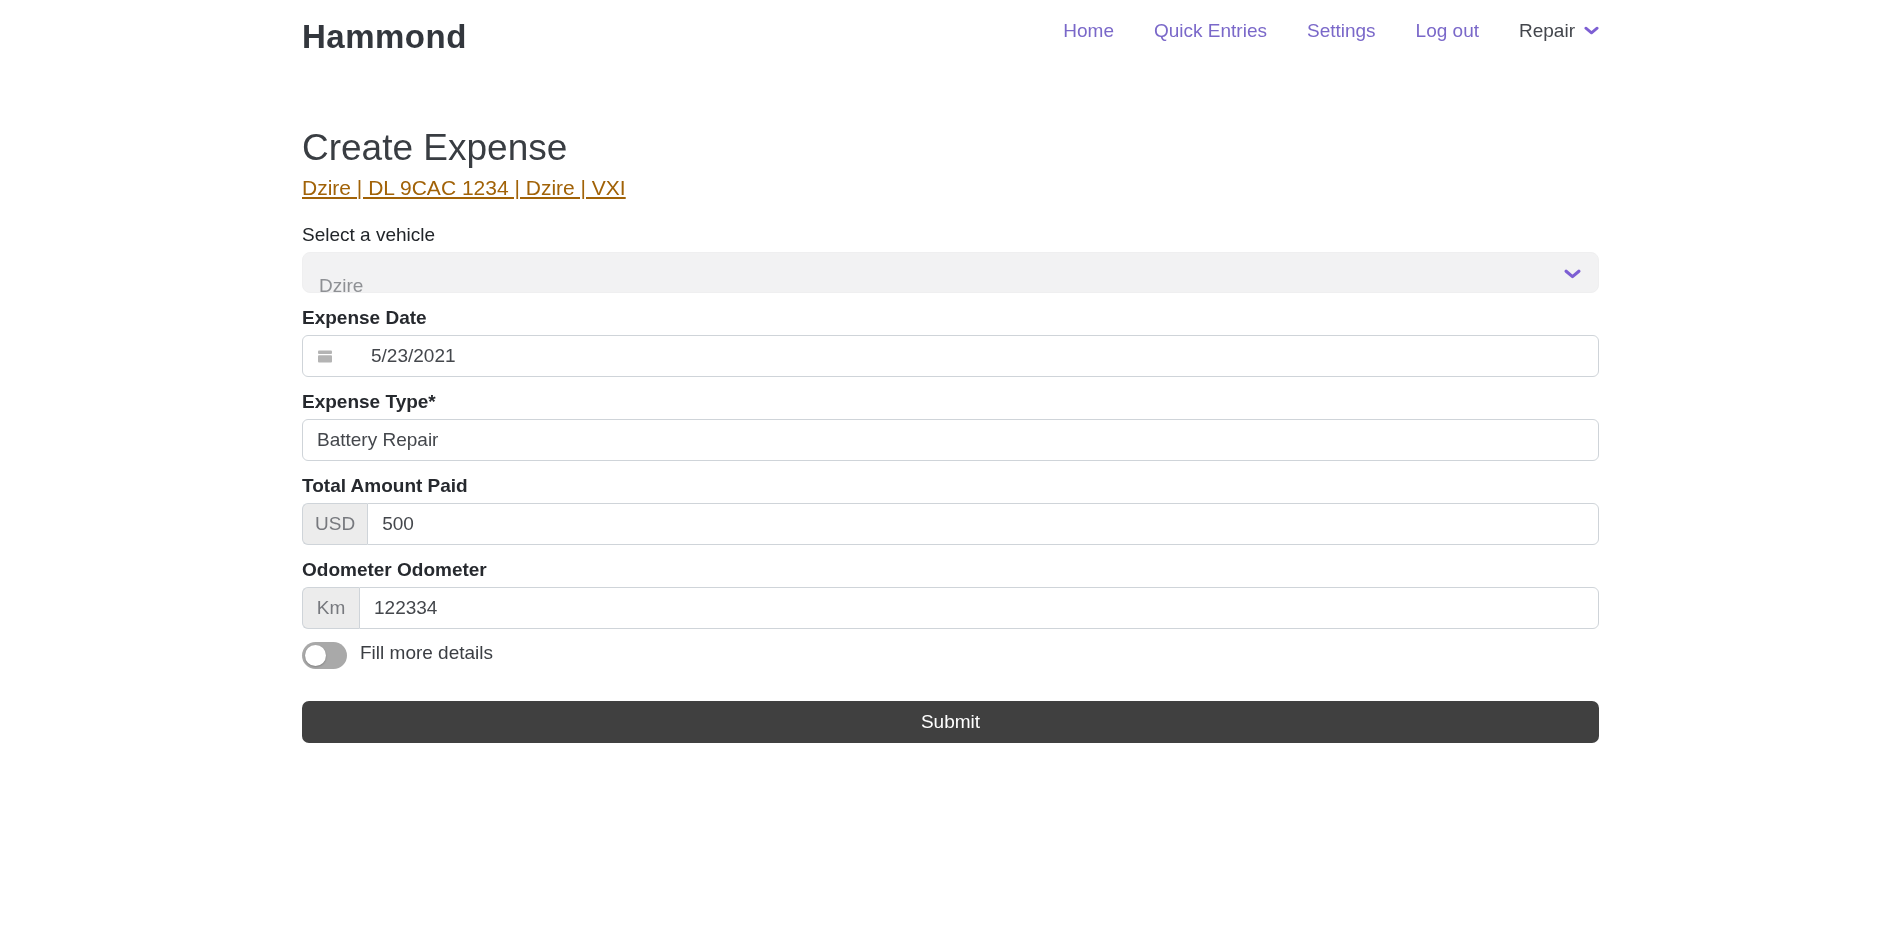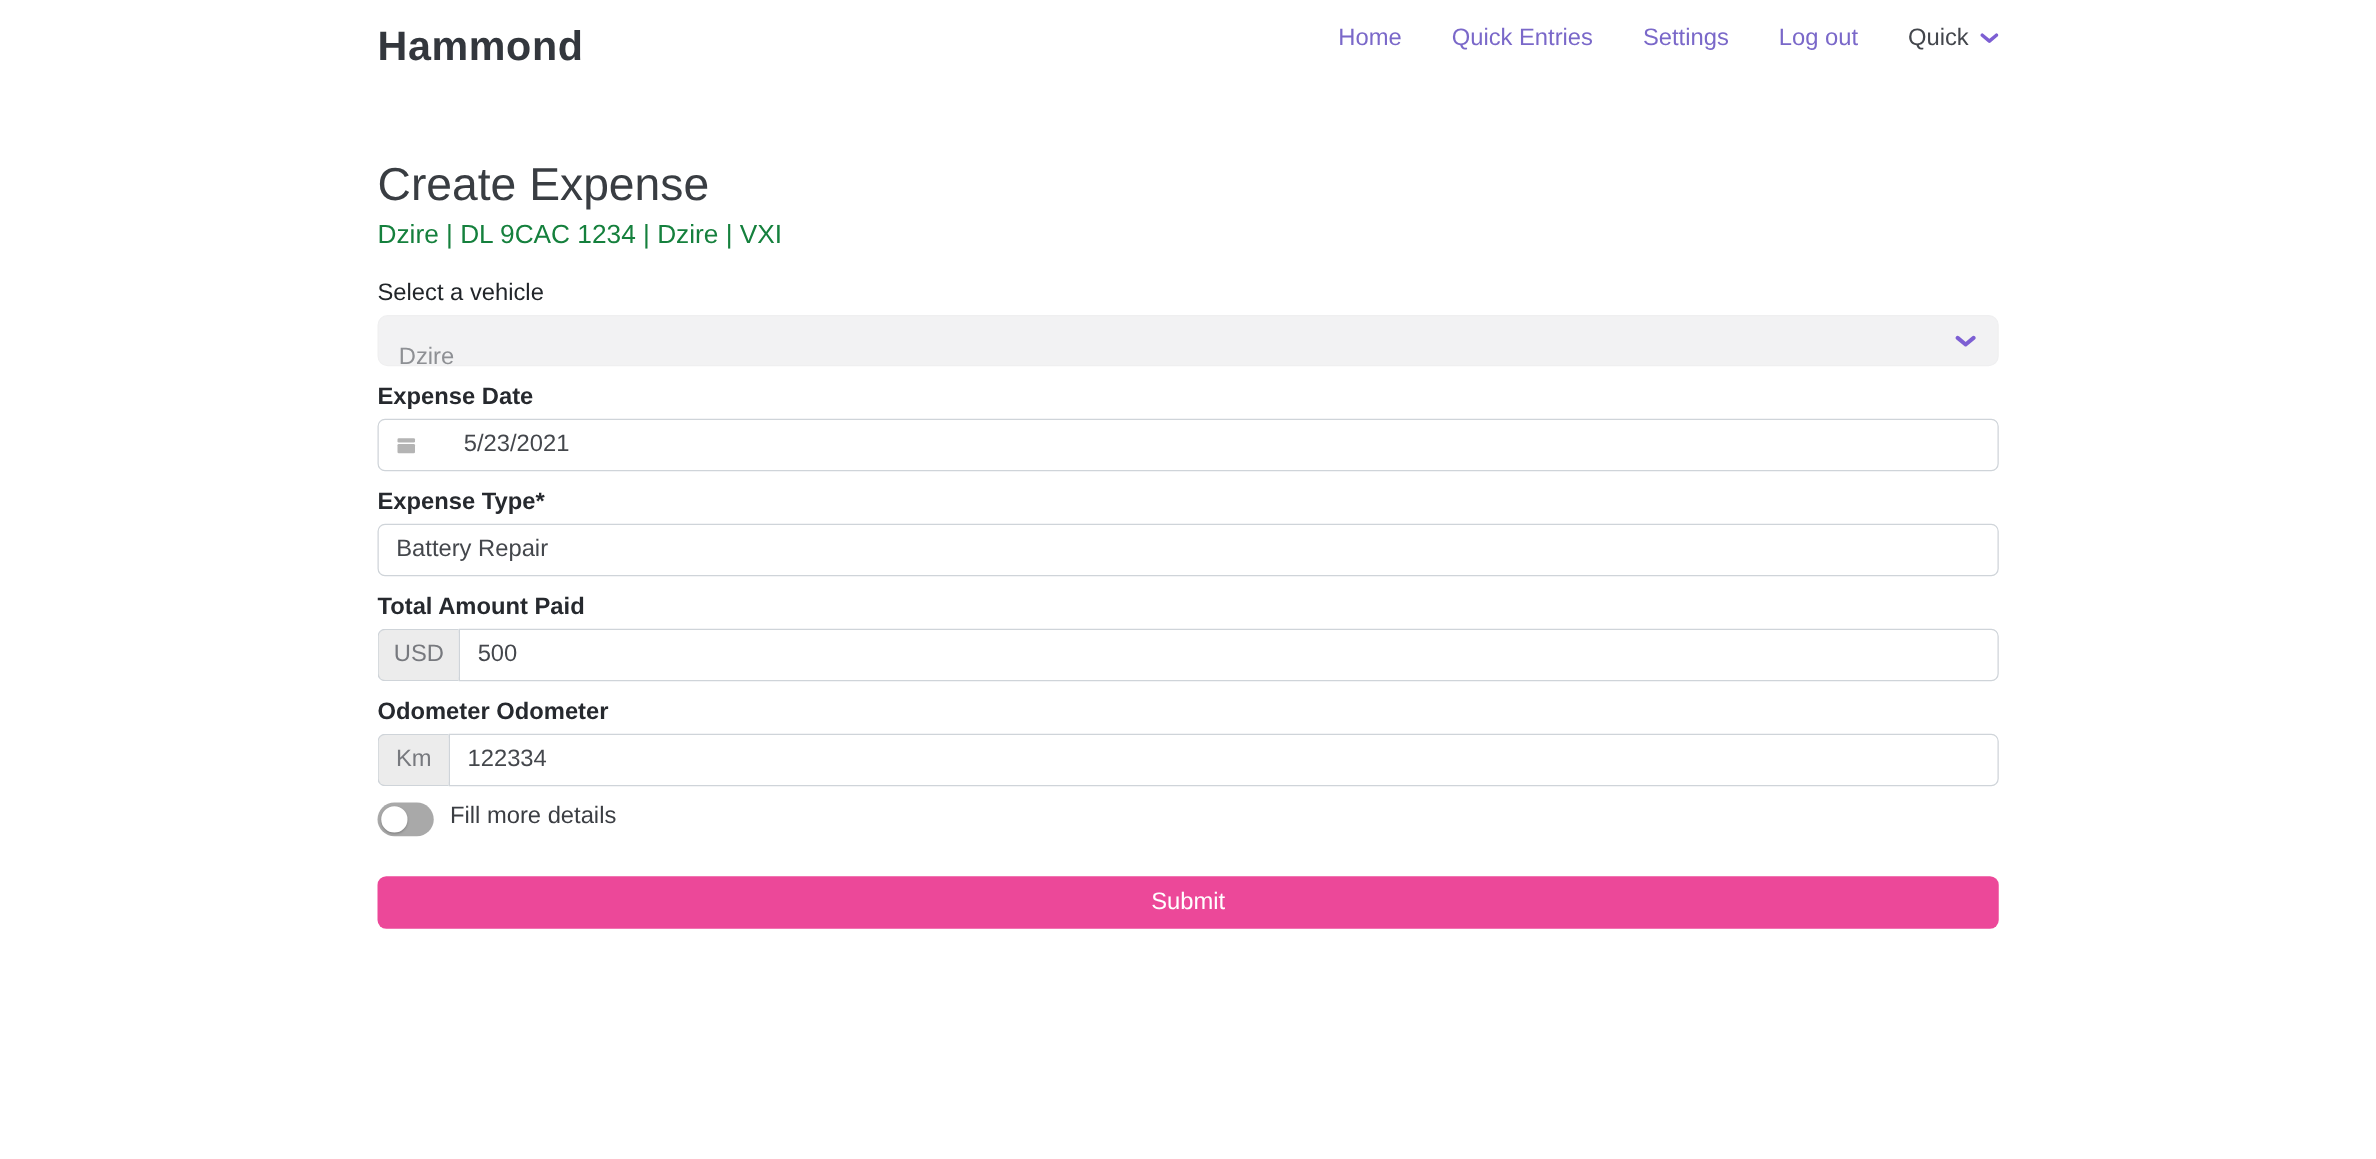--- a/index.html
+++ b/index.html
@@ -136,7 +136,7 @@
       <a class="nav-link">Settings</a>
       <a class="nav-link">Log out</a>
       <div class="user-menu">
-        <span class="user-menu-label">Quick</span>
+        <span class="user-menu-label">Repair</span>
         <span class="chev">
           <svg width="15" height="10" viewBox="0 0 16 10">
               <path d="M2 2l6 5 6-5" stroke="#7d5fd3" stroke-width="3" fill="none" stroke-linecap="round" stroke-linejoin="round"></path>

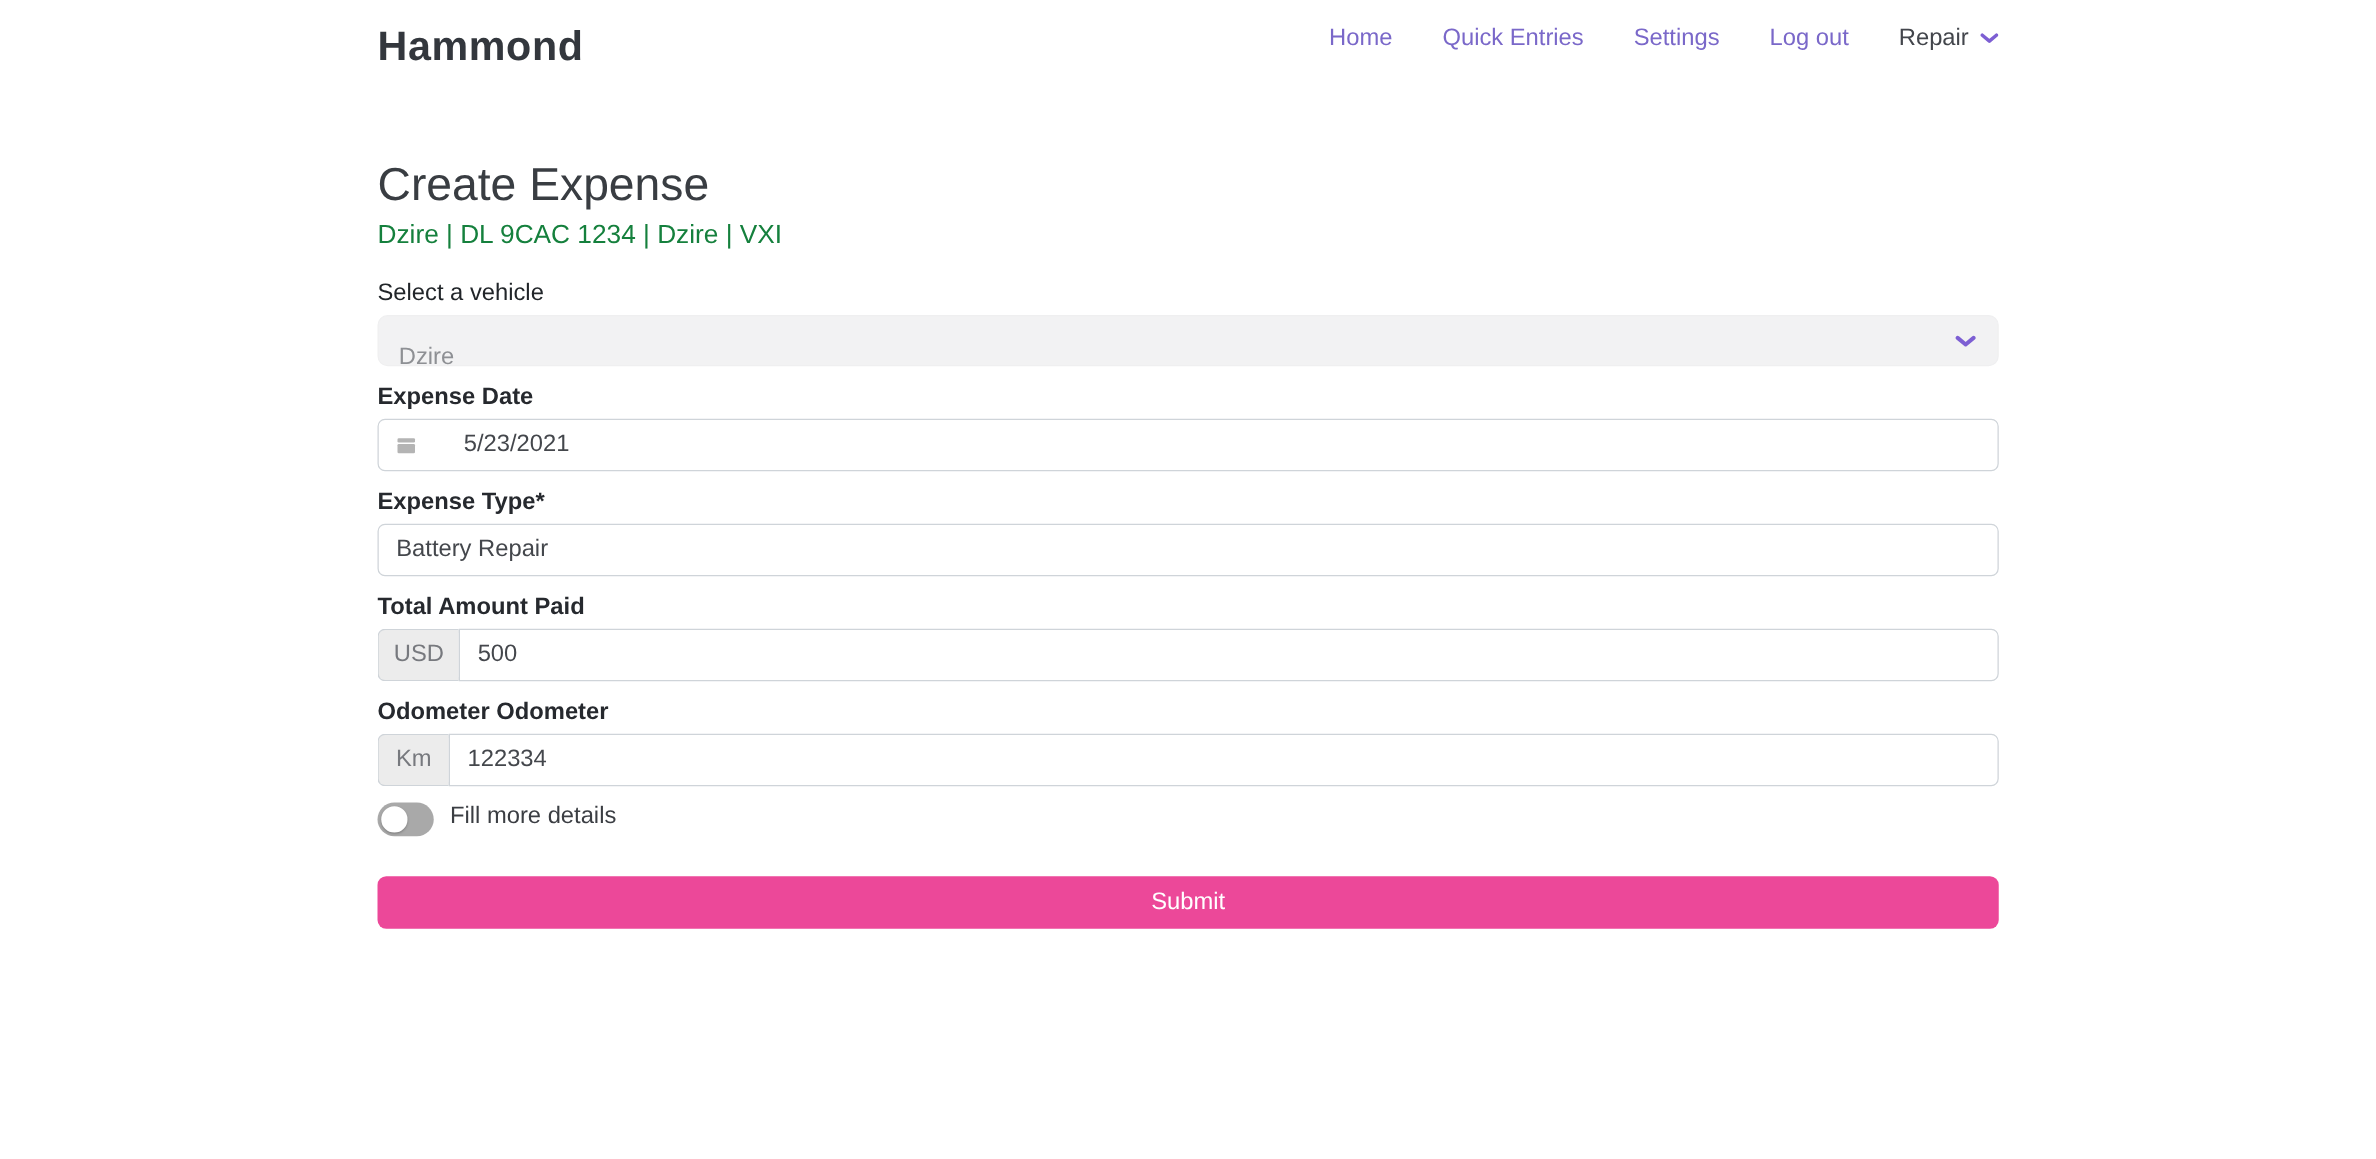--- a/index.html
+++ b/index.html
@@ -39,7 +39,7 @@
   }
   .page-subtitle {
     margin-top: 6px;
-    font-size: 21px; color: #15803d; line-height: 26px;
+    font-size: 21px; color: #a16207; line-height: 26px; text-decoration: underline;
   }
 
   

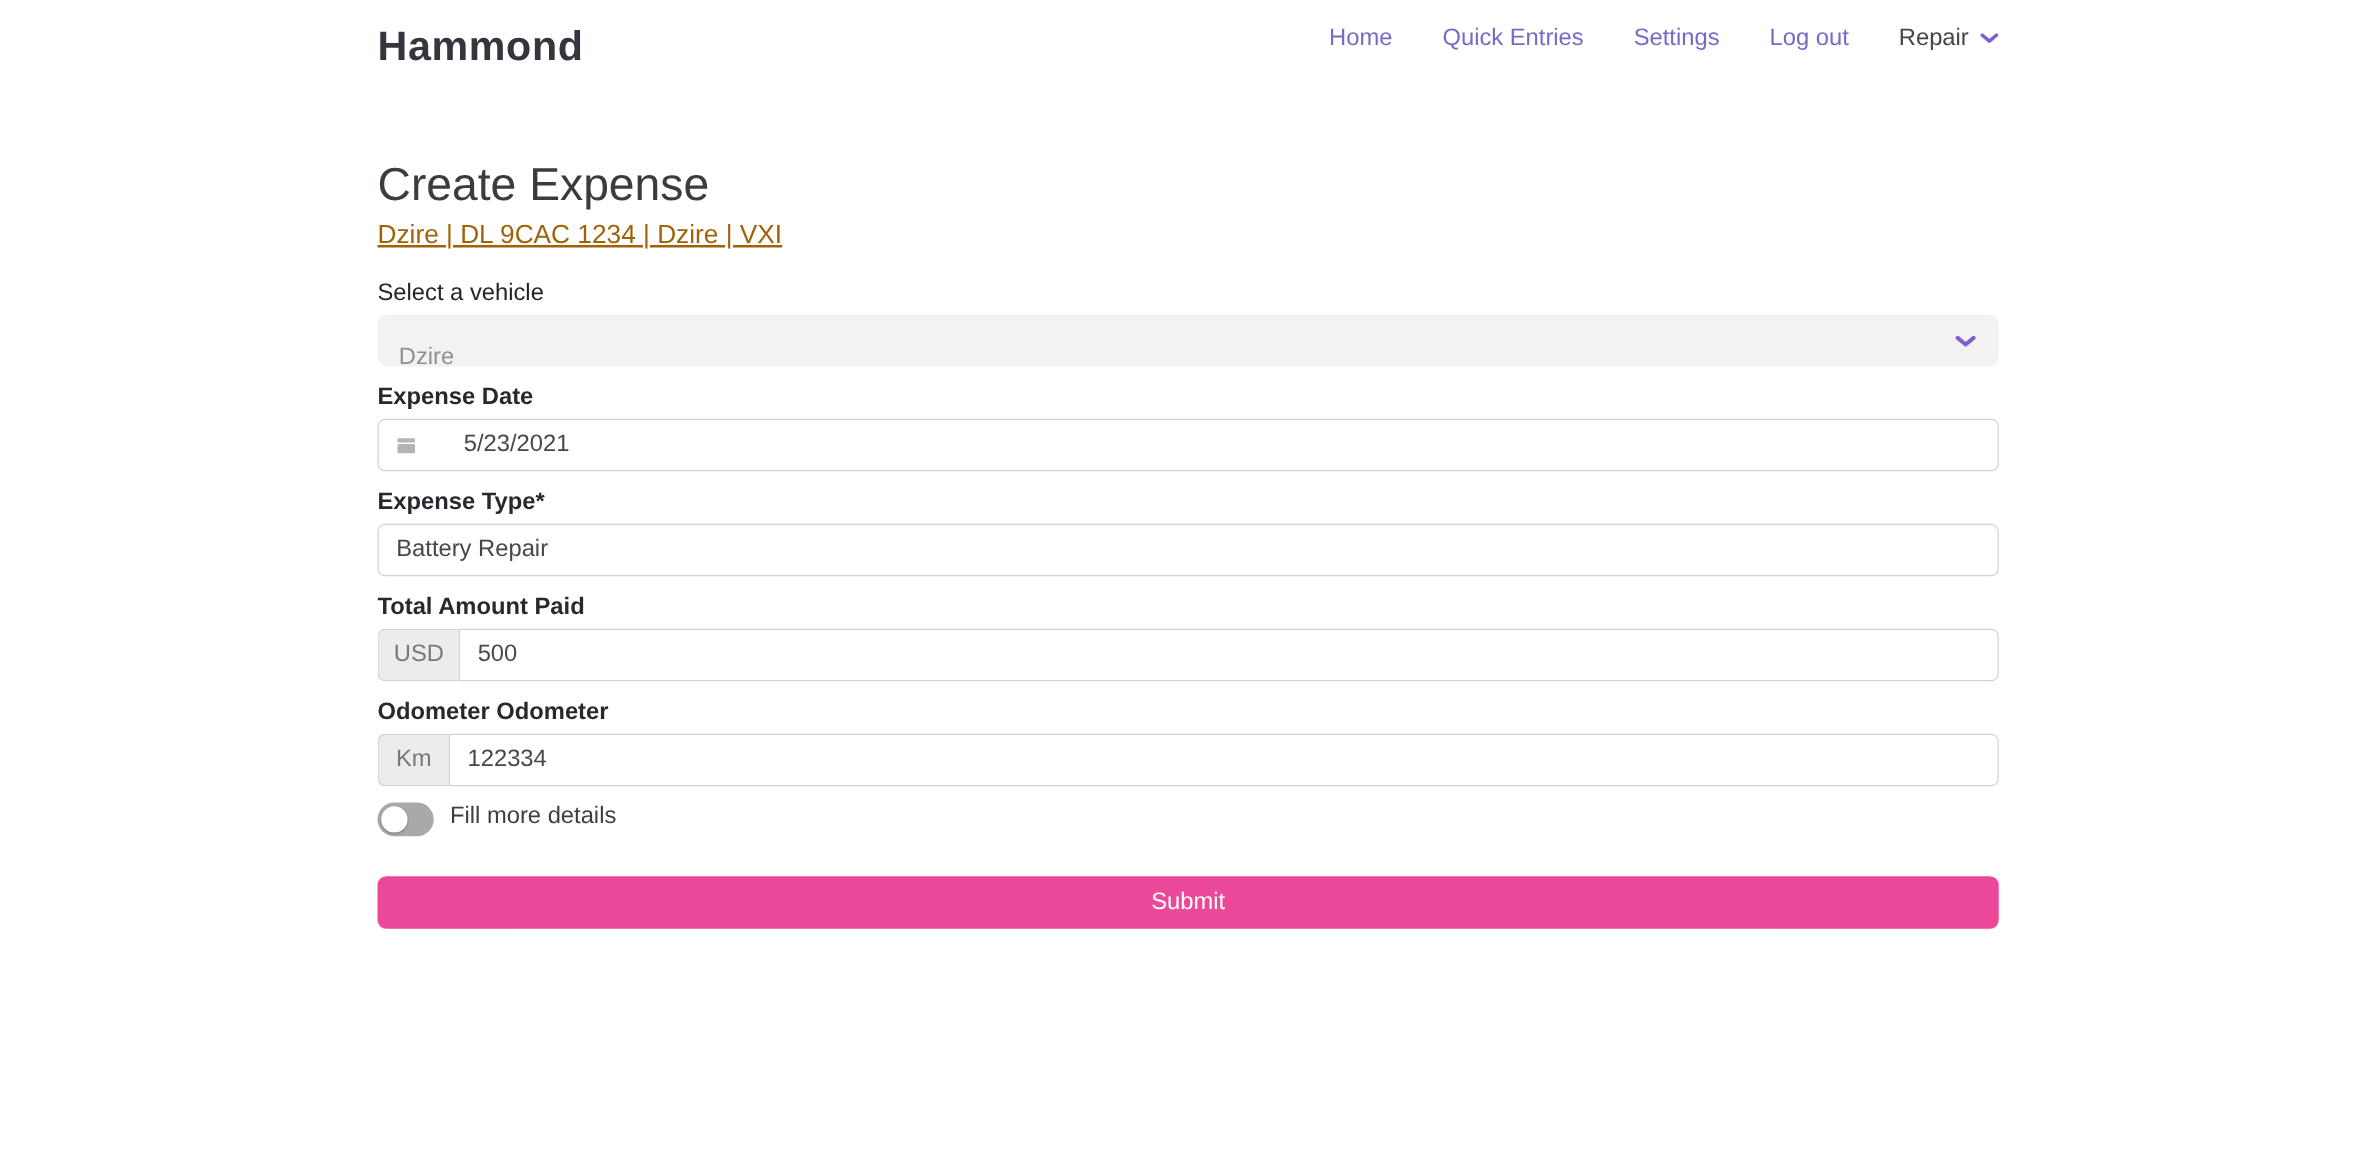--- a/index.html
+++ b/index.html
@@ -117,7 +117,7 @@
   .submit-btn {
     margin-top: 32px;
     width: 100%; height: 42px;
-    background: #ec4899; color: #ffffff;
+    background: #404040; color: #ffffff;
     border: none; border-radius: 7px;
     font-size: 19px; font-family: "Liberation Sans", sans-serif;
     cursor: pointer;

